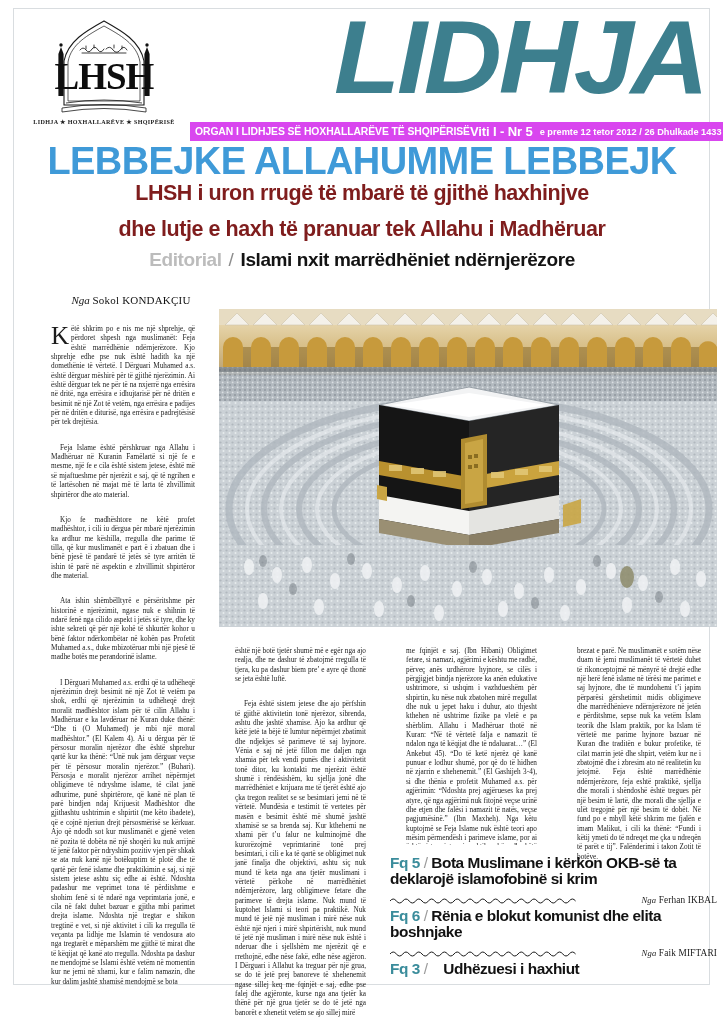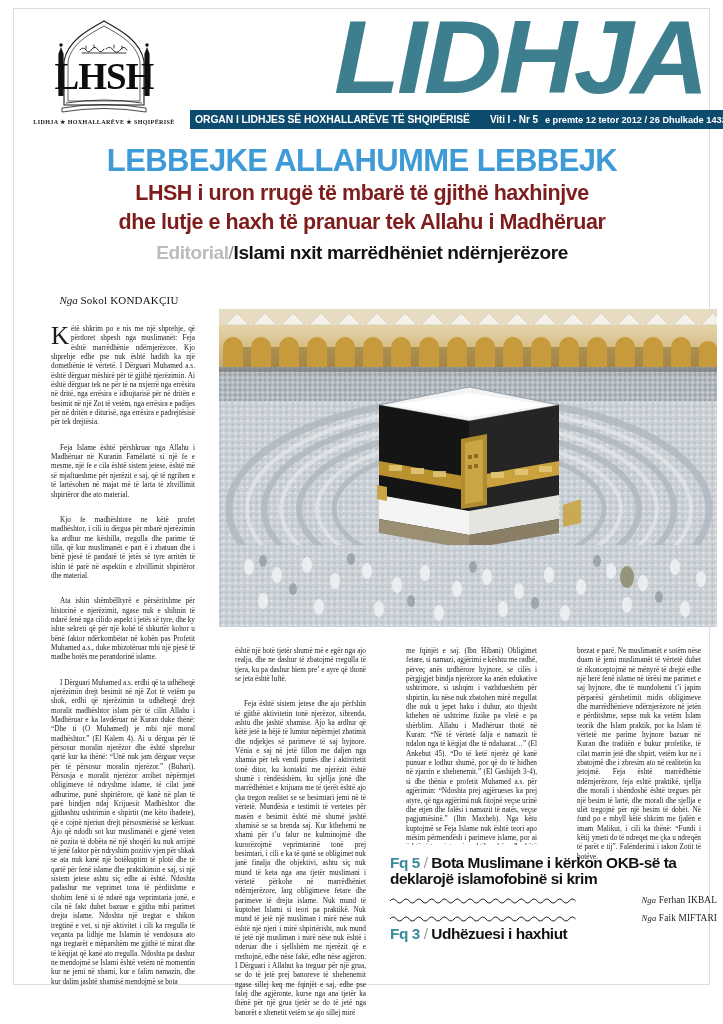--- a/index.html
+++ b/index.html
@@ -49,8 +49,8 @@
     padding-right:4px;
   }
   .redbar{
-    position:absolute;left:176px;top:101px;width:534px;height:19px;
-    background:#0c4a6e;color:#fff;
+    position:absolute;left:176px;top:113px;width:534px;height:19px;
+    background:#d946ef;color:#fff;
     display:flex;align-items:center;
     box-sizing:border-box;padding:0 5px;
     overflow:hidden;white-space:nowrap;

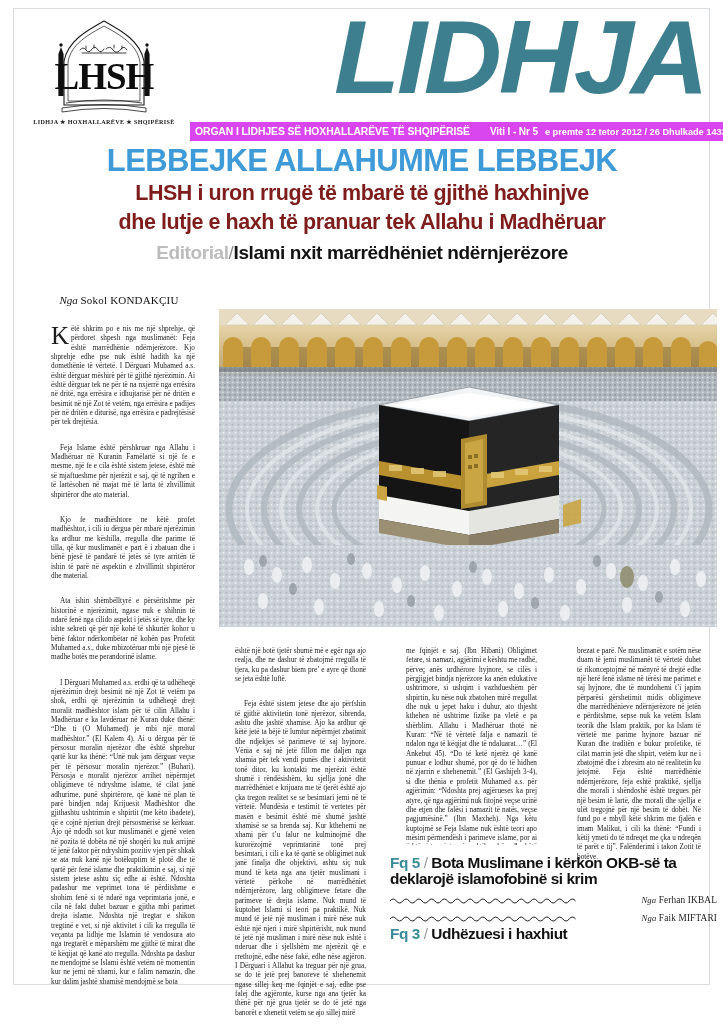--- a/index.html
+++ b/index.html
@@ -61,7 +61,7 @@
   }
   .redbar .rb-meta{
     font-family:"Liberation Sans",sans-serif;font-weight:bold;
-    font-size:10px;letter-spacing:-.1px;margin-left:20px;
+    font-size:13px;letter-spacing:-.1px;margin-left:0;
   }
   .redbar .rb-date{
     font-family:"Liberation Sans",sans-serif;font-weight:bold;

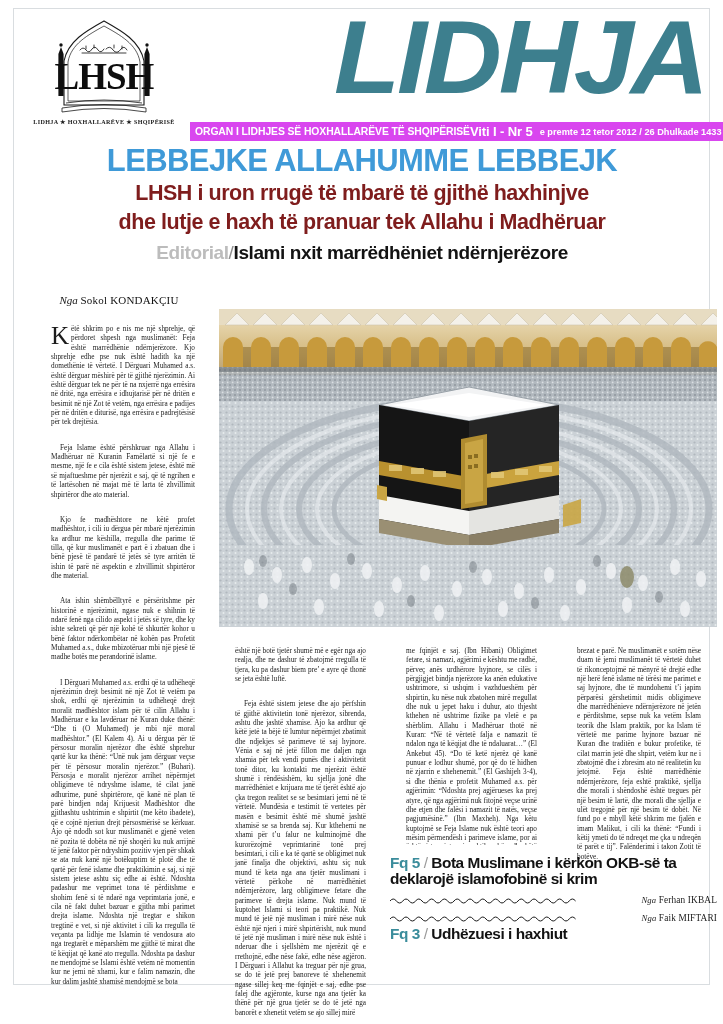--- a/index.html
+++ b/index.html
@@ -74,7 +74,7 @@
   }
   .h-kicker{
     font-family:"Liberation Sans",sans-serif;font-weight:bold;
-    font-size:31px;line-height:34px;letter-spacing:-.6px;
+    font-size:38px;line-height:34px;letter-spacing:-.6px;
     color:#3f9ad8;
   }
   .h-sub{

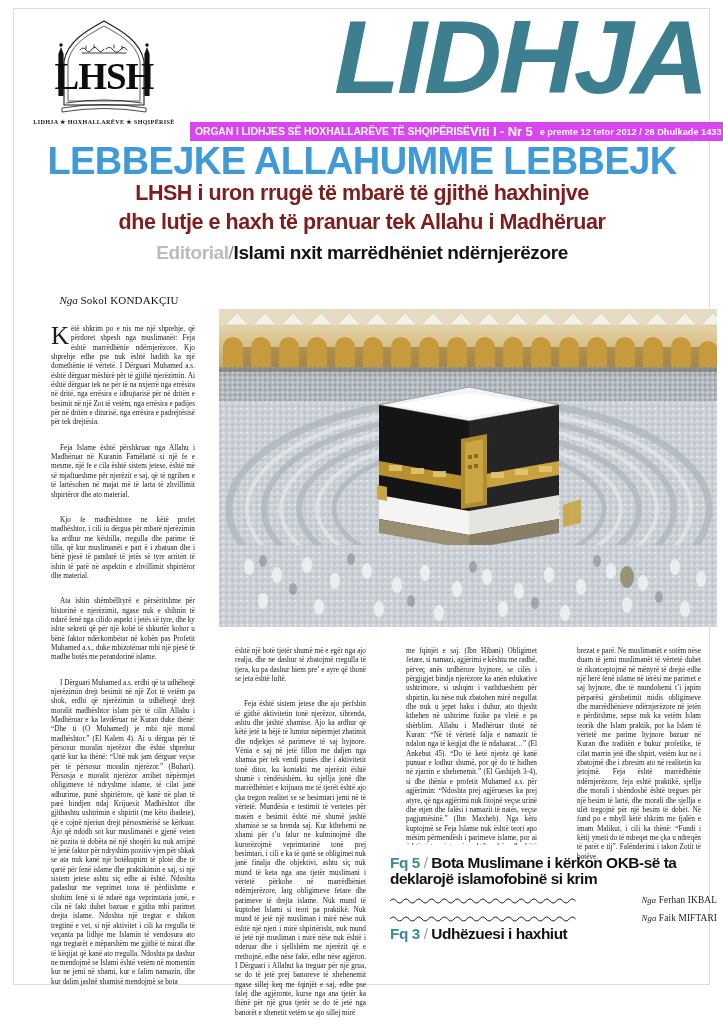--- a/index.html
+++ b/index.html
@@ -210,7 +210,7 @@
   <div class="heads">
     <div class="h-kicker">LEBBEJKE ALLAHUMME LEBBEJK</div>
     <div class="h-sub">LHSH i uron rrugë të mbarë të gjithë haxhinjve</div>
-    <div class="h-sub" style="margin-top:4px">dhe lutje e haxh të pranuar tek Allahu i Madhëruar</div>
+    <div class="h-sub" style="margin-top:11px">dhe lutje e haxh të pranuar tek Allahu i Madhëruar</div>
     <div class="h-edit">
       <span class="ed">Editorial</span>
       <span class="sl">/</span>

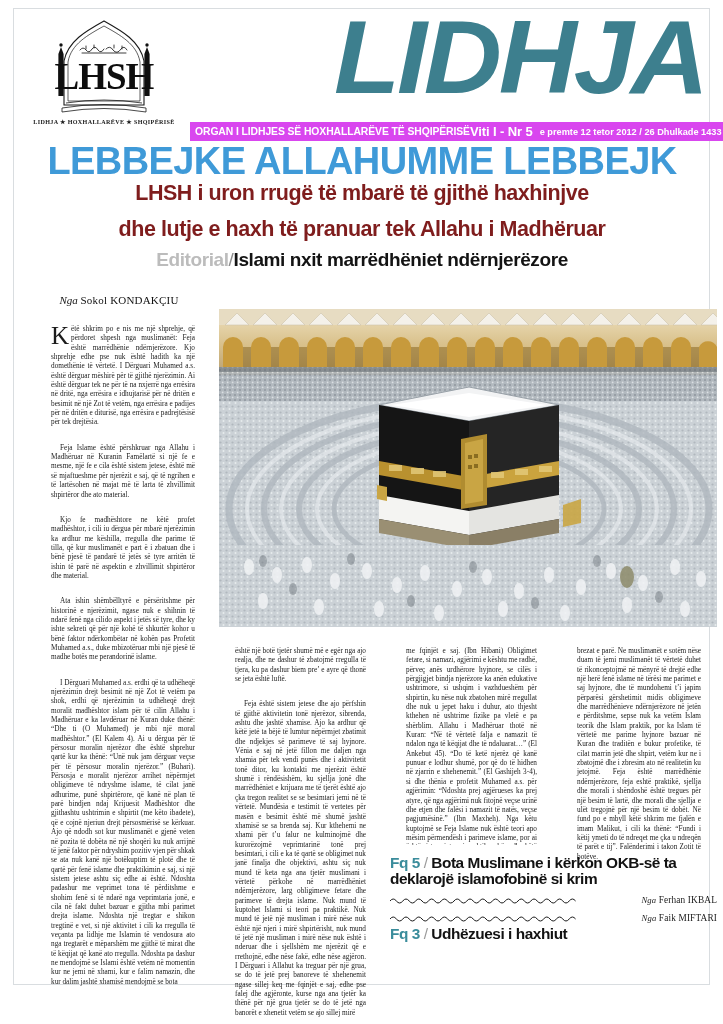--- a/index.html
+++ b/index.html
@@ -84,6 +84,7 @@
   }
   .h-edit{
     margin-top:7px;display:flex;align-items:baseline;justify-content:center;
+    gap:7px;
     font-family:"Liberation Sans",sans-serif;font-weight:bold;
     font-size:19px;letter-spacing:-.4px;
   }

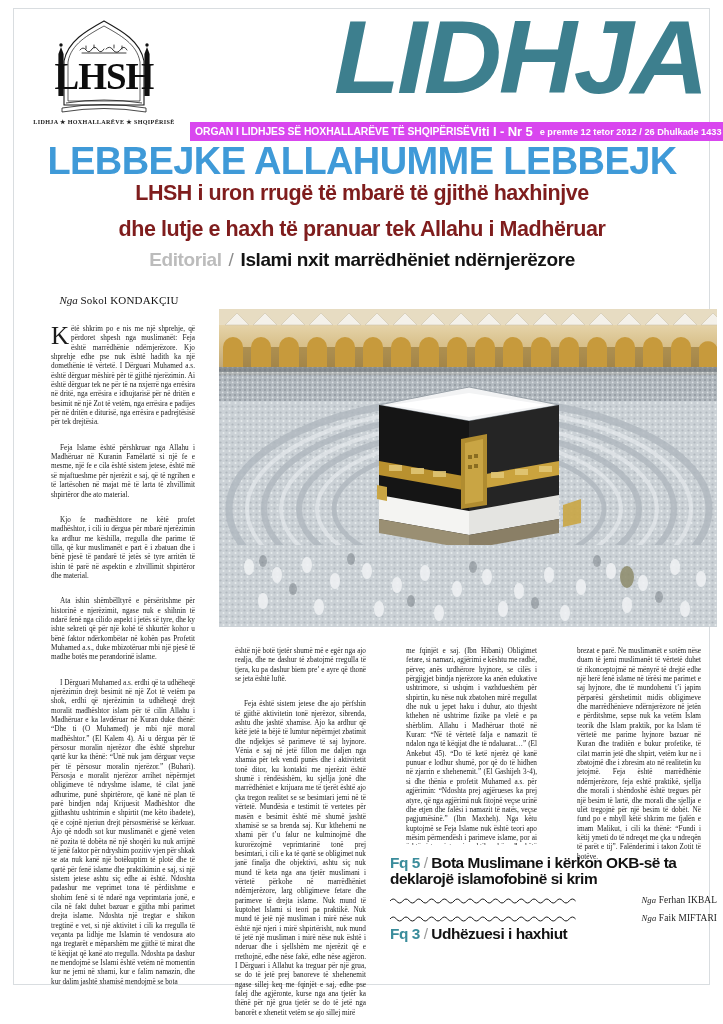--- a/index.html
+++ b/index.html
@@ -94,7 +94,7 @@
 
   
   .byline{
-    position:absolute;left:15px;top:285px;width:180px;text-align:center;
+    position:absolute;left:27px;top:285px;width:180px;text-align:center;
     font-family:"Liberation Serif",serif;font-size:11px;color:#111;
   }
   .byline i{font-style:italic;}

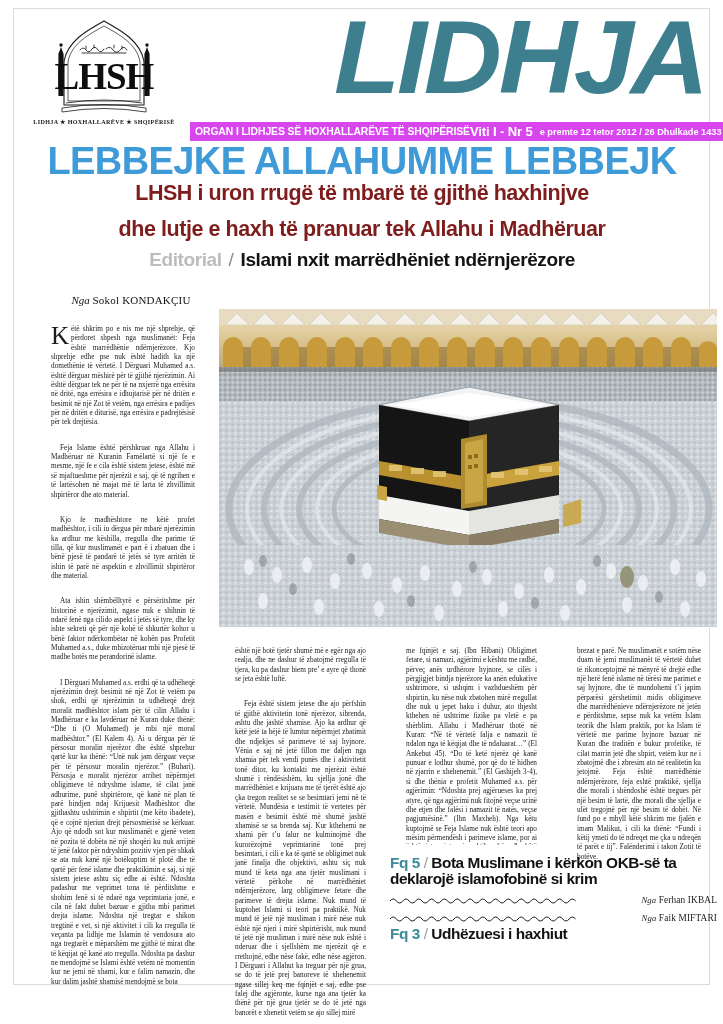--- a/index.html
+++ b/index.html
@@ -460,6 +460,11 @@
       </div>
 
       <div class="teaser">
+        <div class="teaser-head">
+          <span class="fq">Fq 6</span>
+          <span class="sl">/</span>
+          <span>Rënia e blokut komunist dhe elita boshnjake</span>
+        </div>
         <div class="teaser-foot">
           <svg class="wave" viewBox="0 0 190 9" preserveAspectRatio="none">
             <path d="M0 5 q3.2 -4 6.4 0 t6.4 0 t6.4 0 t6.4 0 t6.4 0 t6.4 0 t6.4 0 t6.4 0 t6.4 0 t6.4 0 t6.4 0 t6.4 0 t6.4 0 t6.4 0 t6.4 0 t6.4 0 t6.4 0 t6.4 0 t6.4 0 t6.4 0 t6.4 0 t6.4 0 t6.4 0 t6.4 0 t6.4 0 t6.4 0 t6.4 0 t6.4 0 t6.4 0" fill="none" stroke="#1a1a1a" stroke-width="1"></path>

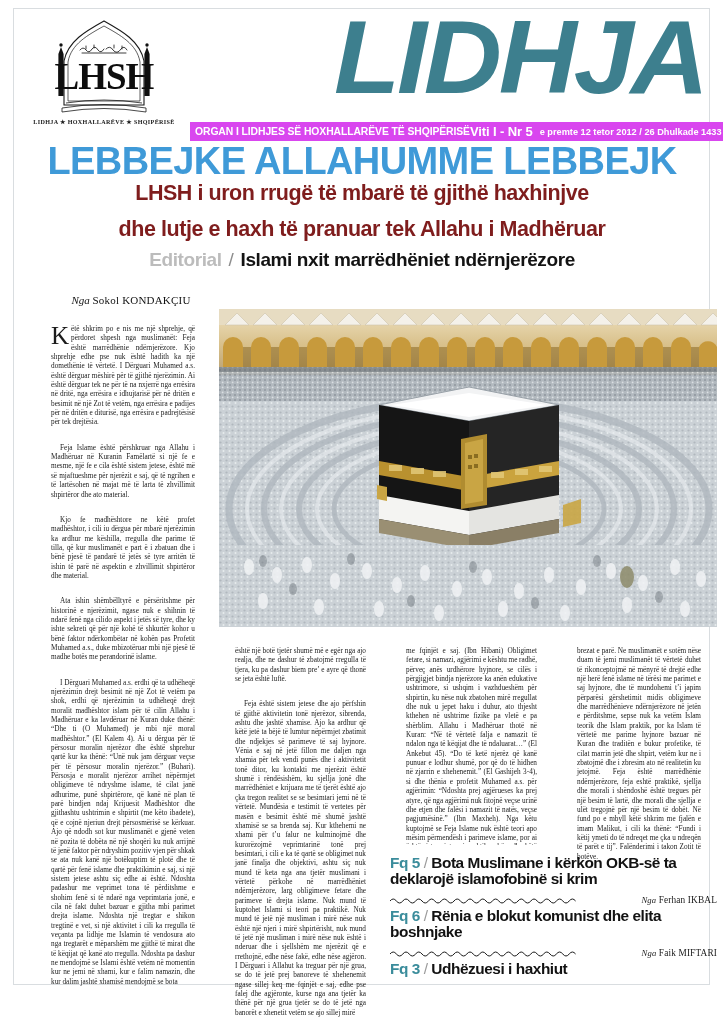--- a/index.html
+++ b/index.html
@@ -480,7 +480,7 @@
         <div class="teaser-head">
           <span class="fq">Fq 3</span>
           <span class="sl">/</span>
-          <span style="margin-left:0">Udhëzuesi i haxhiut</span>
+          <span style="margin-left:12px">Udhëzuesi i haxhiut</span>
         </div>
       </div>
 

